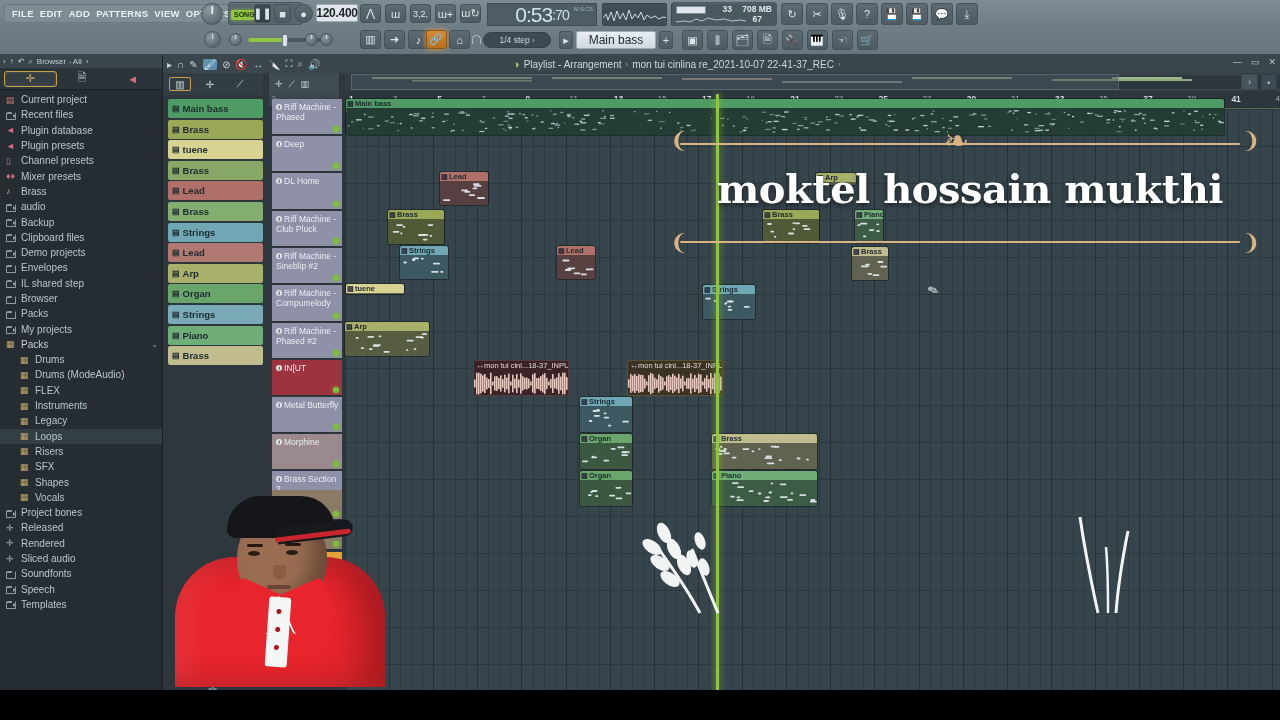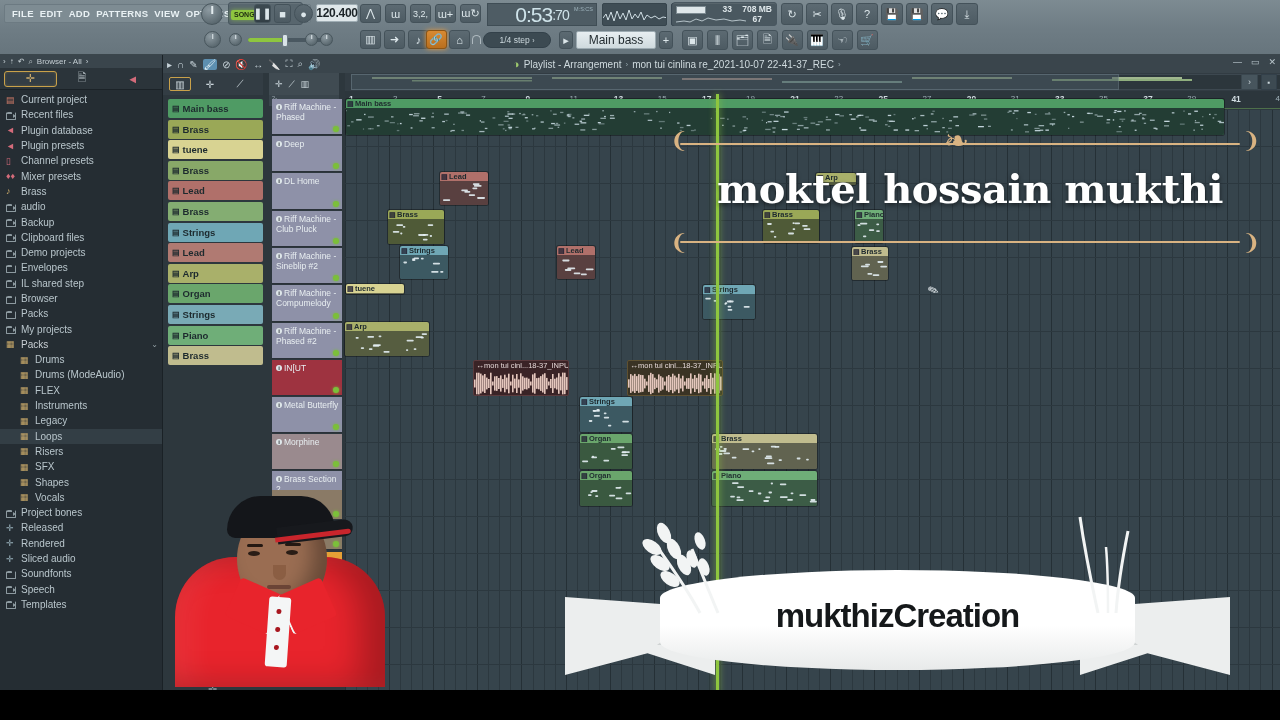--- a/index.html
+++ b/index.html
@@ -1417,14 +1417,6 @@
 
   <div class="ovl-title">moktel hossain mukthi</div>
 
-  <div class="banner">
-    <div class="bn-tail l"></div>
-    <div class="bn-tail r"></div>
-    <div class="bn-fold l"></div>
-    <div class="bn-fold r"></div>
-    <div class="bn-ribbon"></div>
-    <div class="bn-text">mukthizCreation</div>
-  </div>
 
   <svg style="position:absolute;left:630px;top:505px;" width="110" height="110" viewBox="0 0 110 110">
     <path d="M70 108 C55 80 40 60 26 40" stroke="#f2f4f4" stroke-width="3" fill="none"></path>

